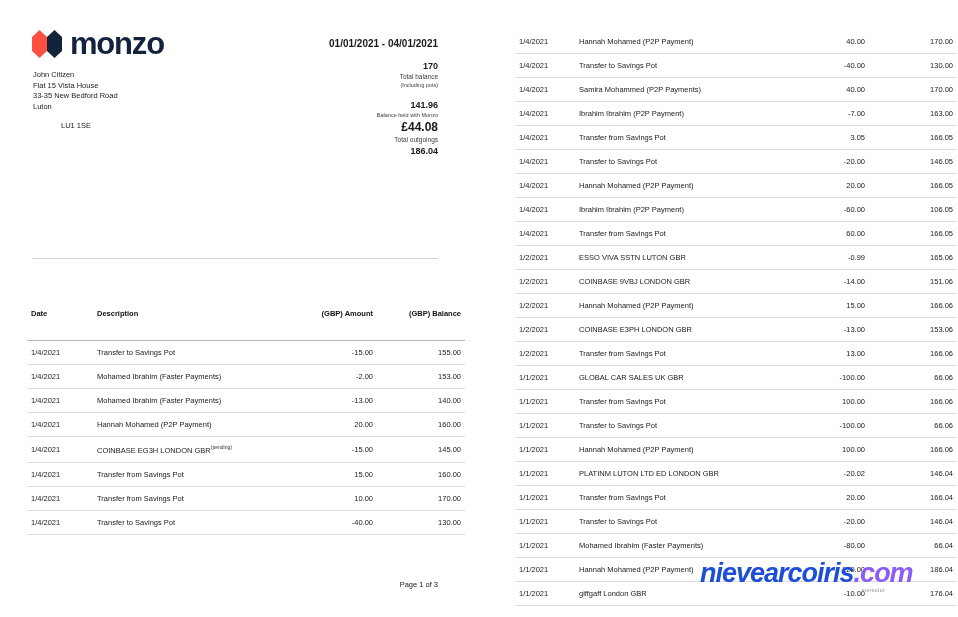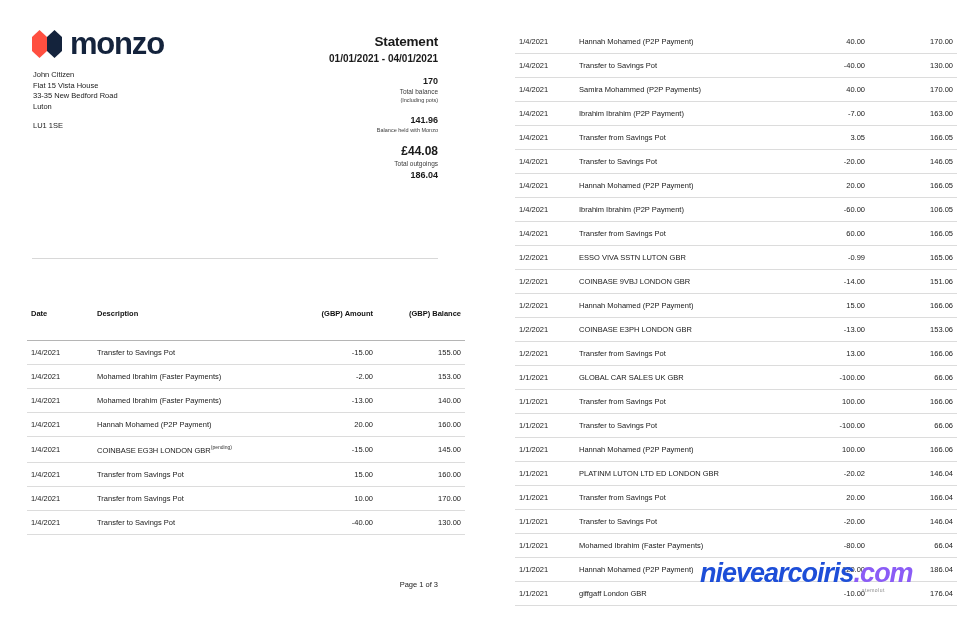--- a/index.html
+++ b/index.html
@@ -214,7 +214,6 @@
     </div>
 
     <div class="stmt-block">
-      <div class="stmt-title">Statement</div>
       <div class="stmt-range">01/01/2021 - 04/01/2021</div>
 
       <div class="fig-big">170</div>

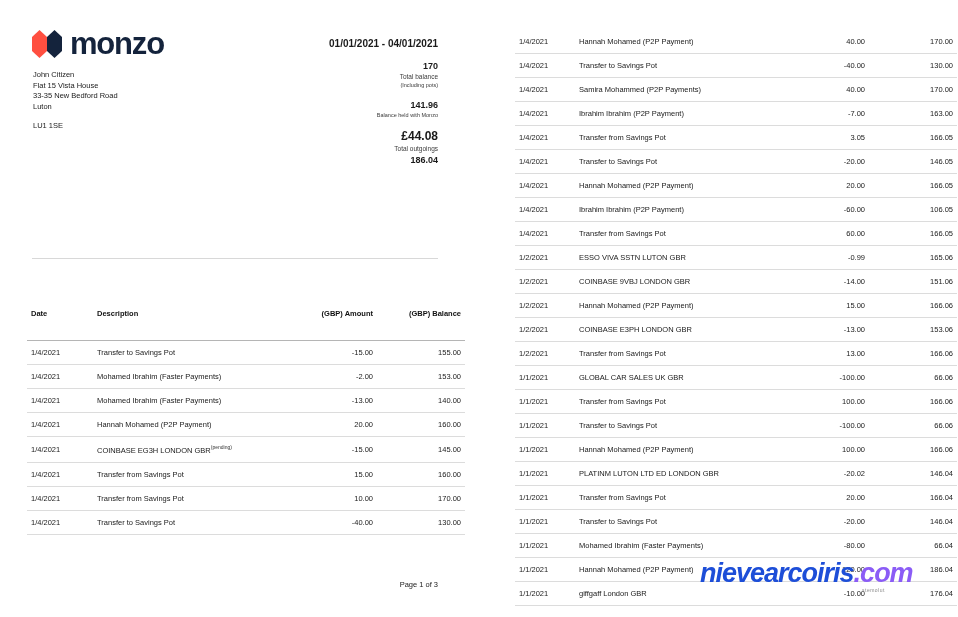--- a/index.html
+++ b/index.html
@@ -68,6 +68,7 @@
   }
   .addr .pc {
     margin-top: 9px;
+    margin-left: 28px;
   }
   .stmt-block {
     position: absolute;

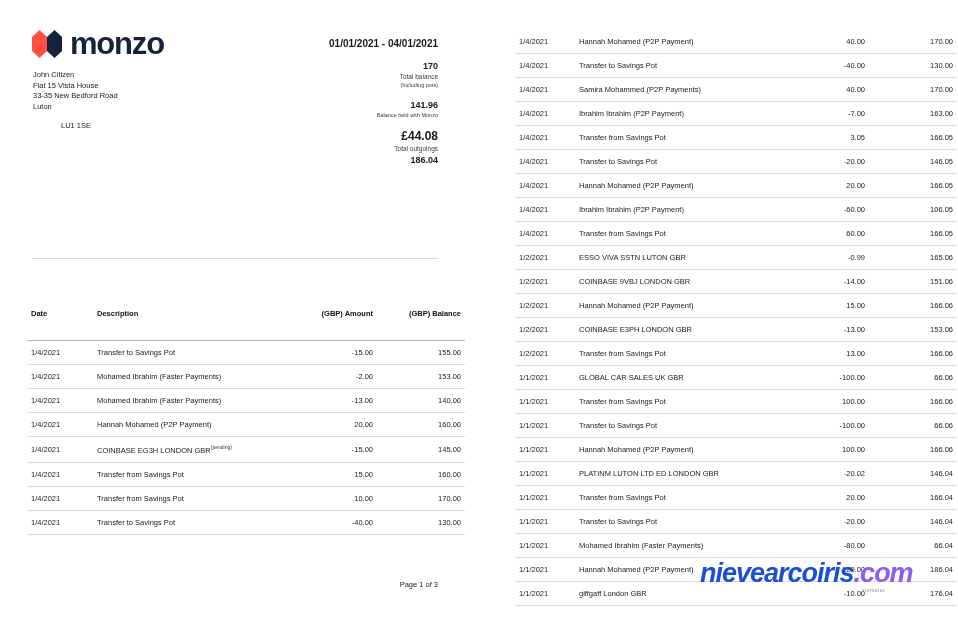--- a/index.html
+++ b/index.html
@@ -103,7 +103,7 @@
   .fig-amount {
     font-size: 12px;
     font-weight: bold;
-    margin-top: 11px;
+    margin-top: 2px;
   }
   .fig-amount2 {
     font-size: 9px;

